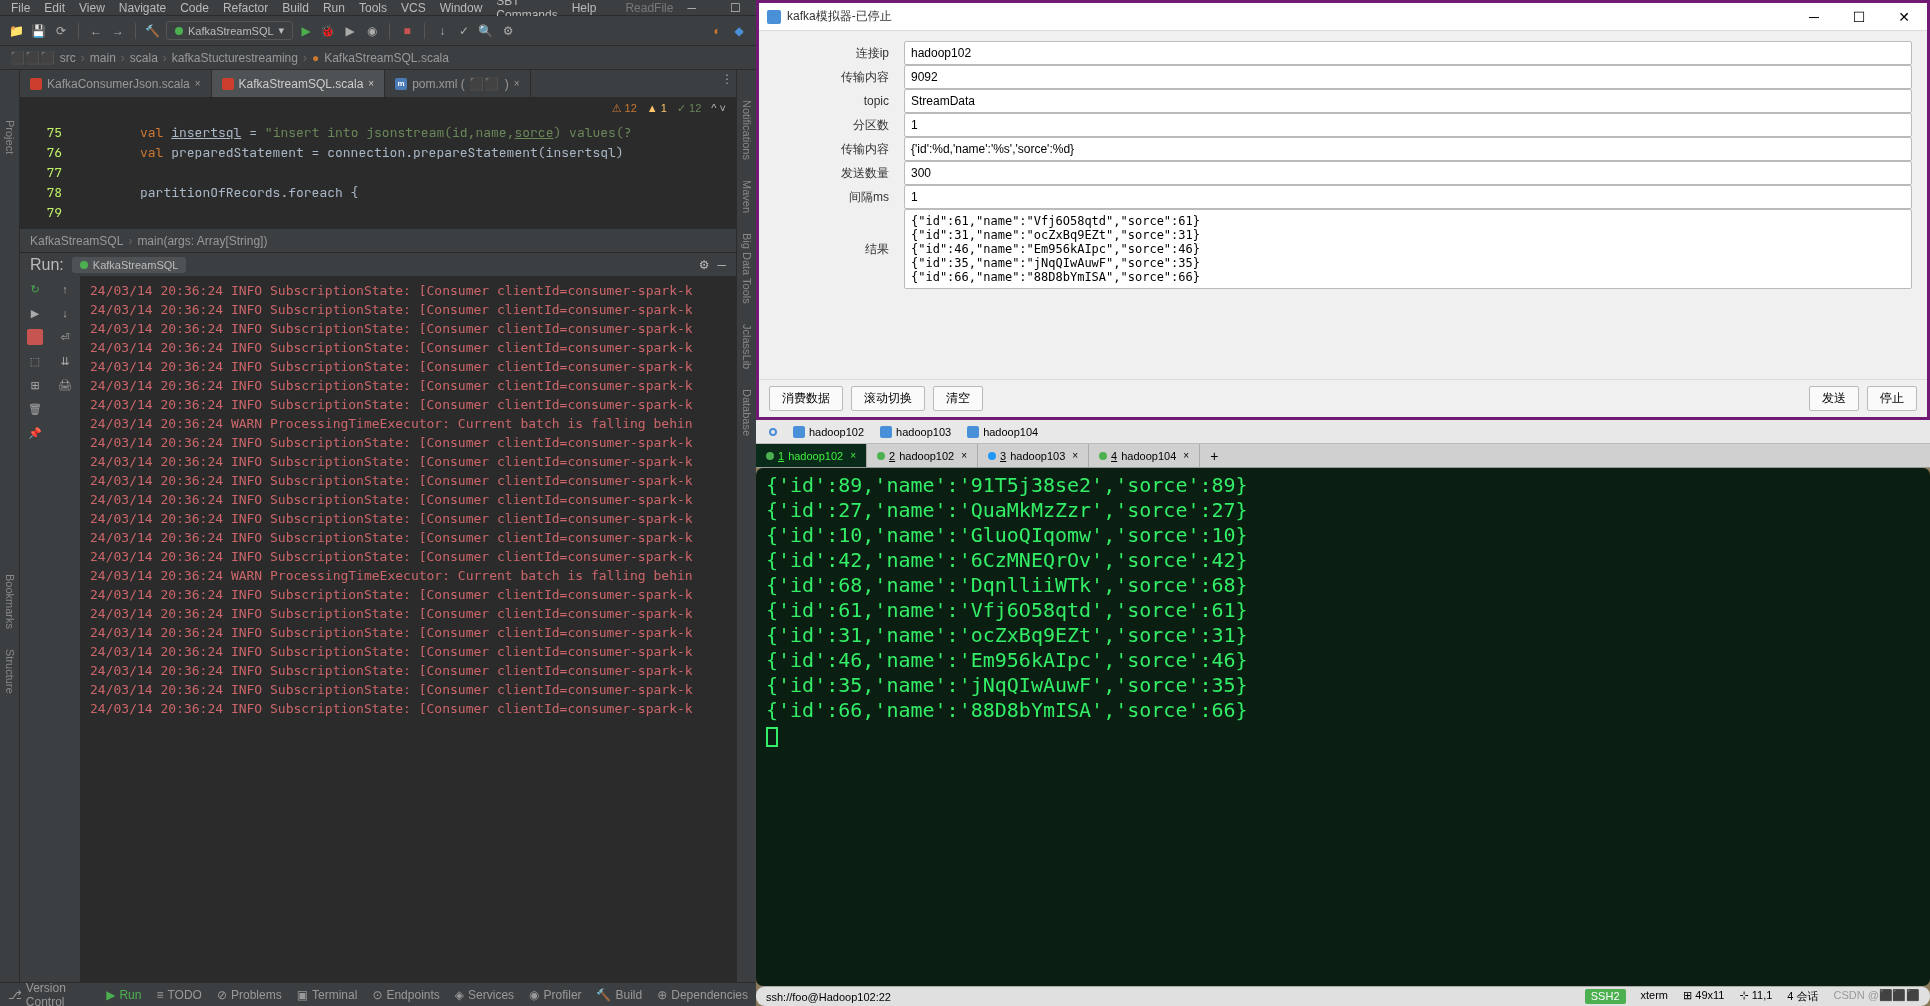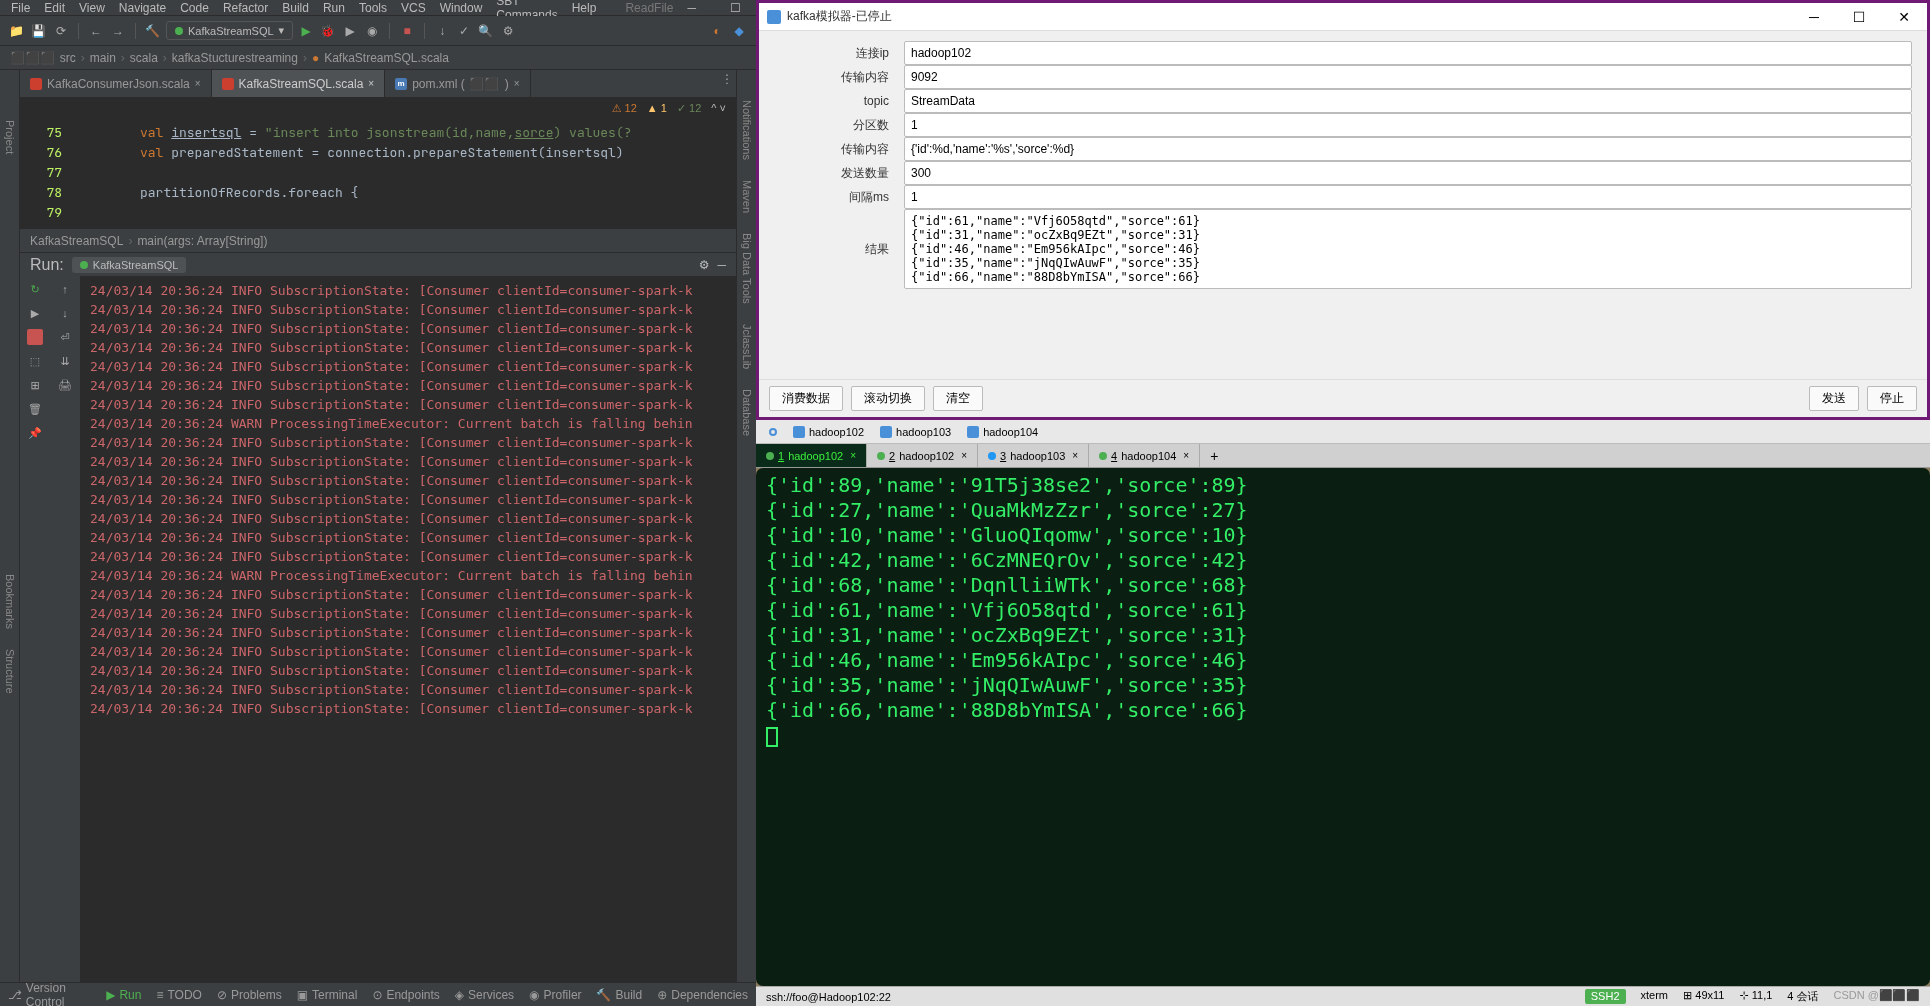--- a/index.html
+++ b/index.html
@@ -118,7 +118,7 @@
     .term-output { flex: 1; background: #0a1e12; padding: 5px 10px; font-family: Consolas, monospace; font-size: 20px; overflow: hidden; border-radius: 7px; }
     .term-line { color: #33ee66; white-space: nowrap; line-height: 25px; }
     .term-cursor { display:inline-block; width:12px; height:20px; border:2px solid #33ee66; vertical-align:middle;}
-    .term-status { height: 20px; background: #e0e0e0; display: flex; align-items: center; padding: 0 10px; font-size: 11px; gap: 15px; border-top:1px solid #aaa;}
+    .term-status { height: 20px; background: #e0e0e0; display: flex; align-items: center; padding: 0 10px; font-size: 11px; gap: 15px; border-top:1px solid #aaa;border-radius:9px;}
     .ts-right { margin-left: auto; display: flex; gap: 15px; }
     .ts-ssh { background:#4caf50; color:#fff; padding:1px 6px; border-radius:2px;}
   </style>

